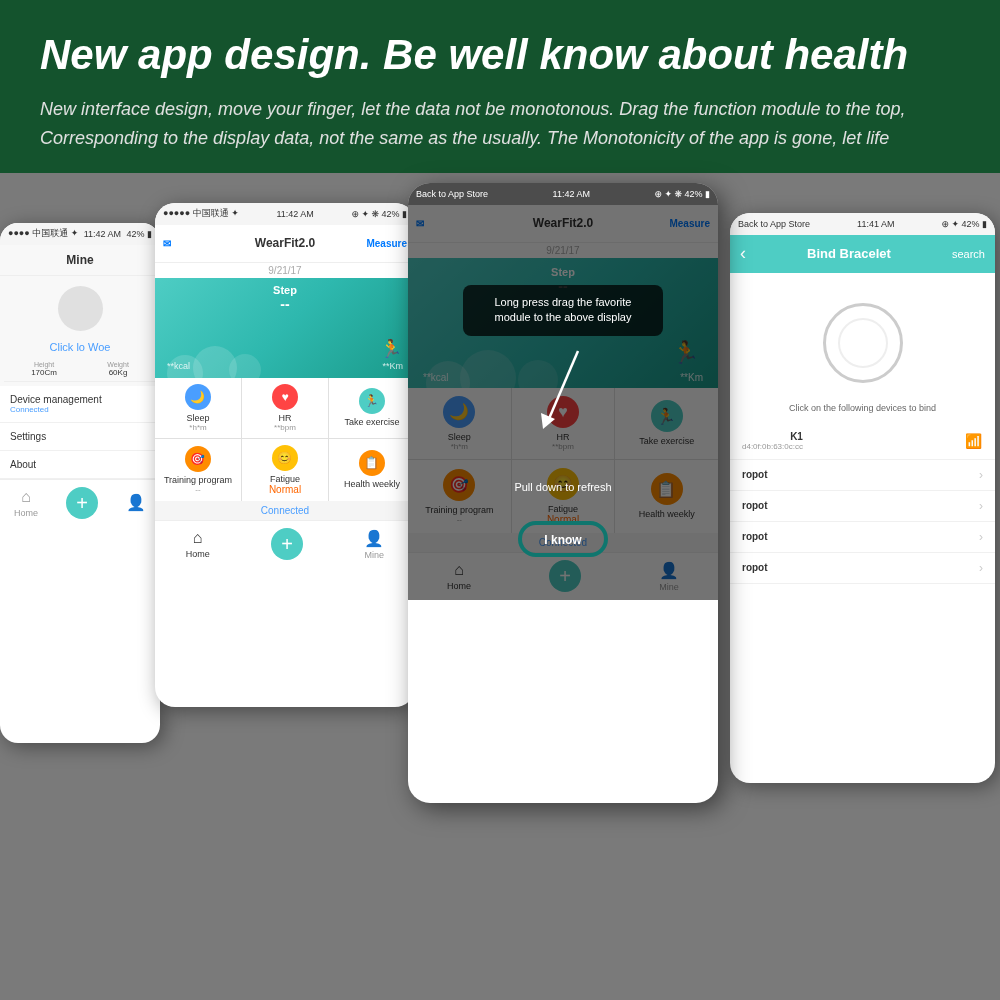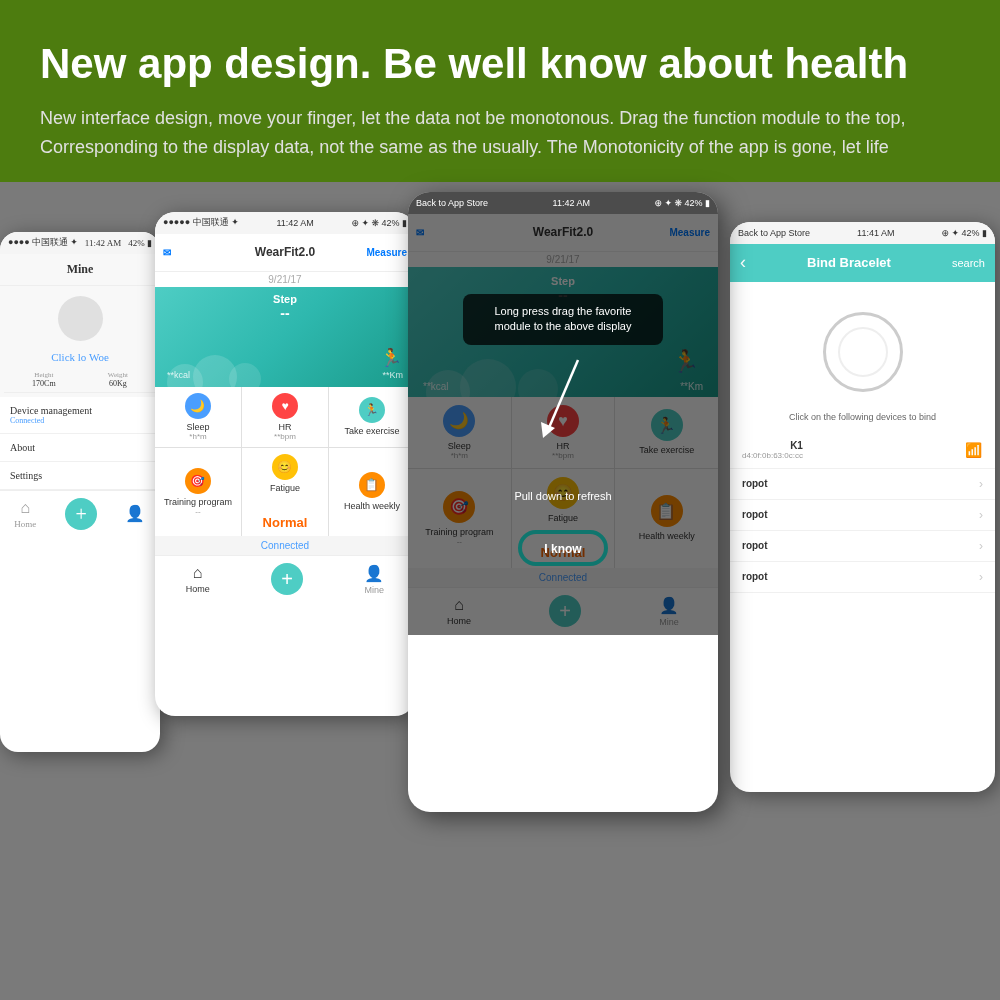--- a/index.html
+++ b/index.html
@@ -13,9 +13,10 @@
     }
 
     .header-section {
-      background: #4d7c0f;
-      padding: 39px 40px 20px 40px;
+      background: #14532d;
+      padding: 30px 40px 20px 40px;
       color: white;
+      font-style: italic;
     }
 
     .main-title {

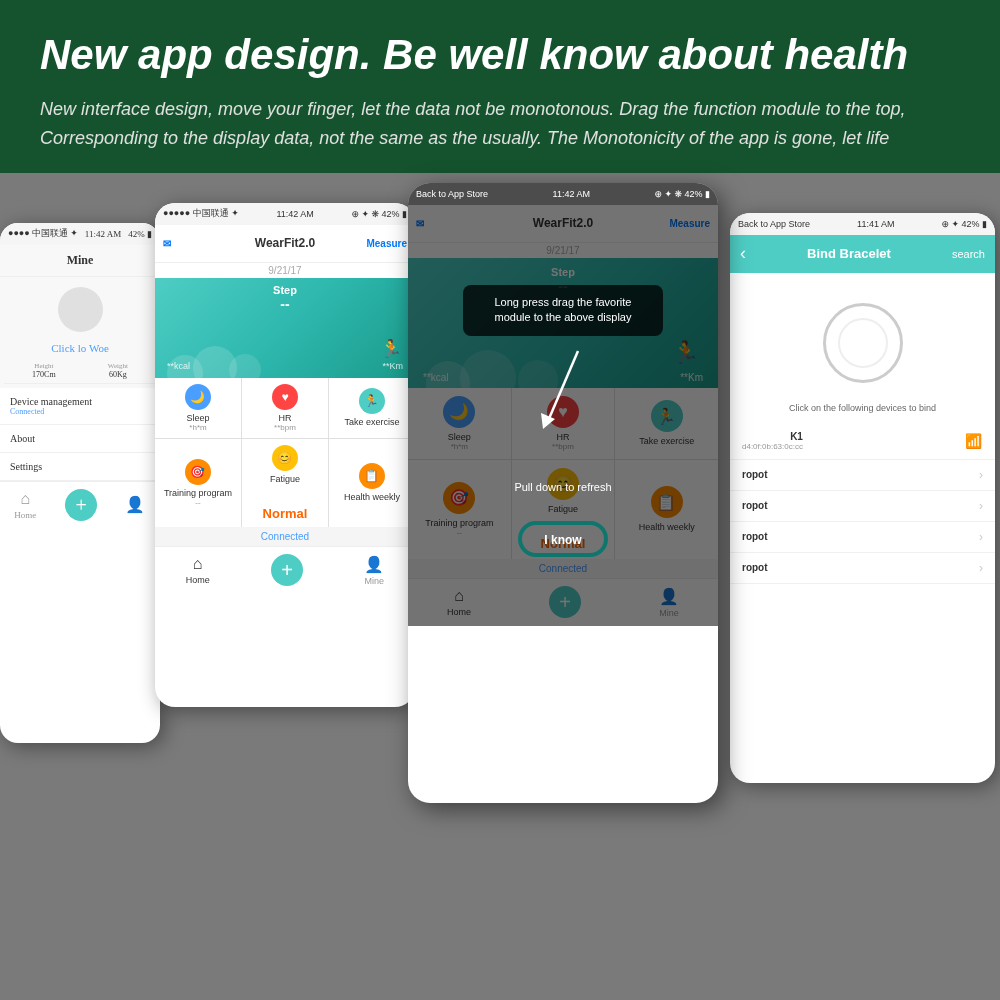--- a/index.html
+++ b/index.html
@@ -53,7 +53,6 @@
       overflow: hidden;
       box-shadow: 4px 4px 20px rgba(0,0,0,0.4);
       z-index: 1;
-      font-family: Liberation Serif, serif;
     }
 
     

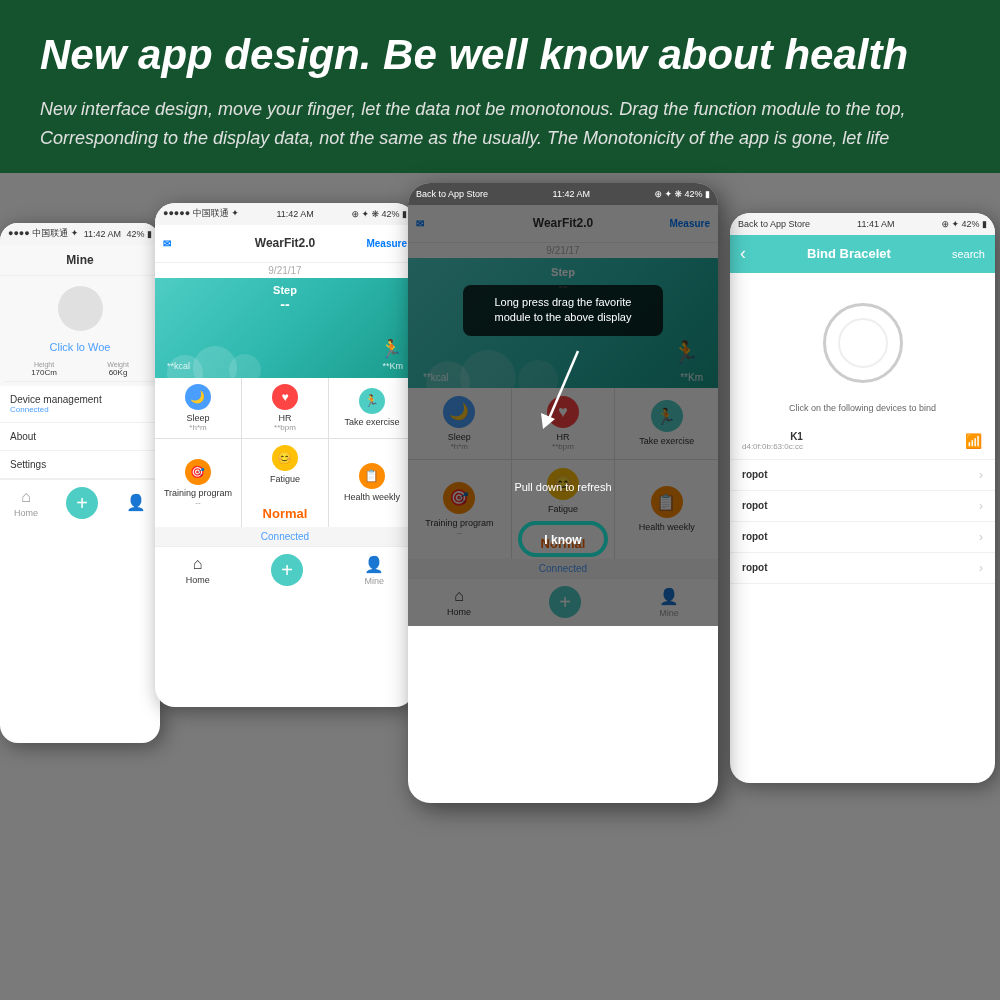--- a/index.html
+++ b/index.html
@@ -495,8 +495,8 @@
       Device management
       <div class="menu-item-sub">Connected</div>
     </div>
+    <div class="menu-item">Settings</div>
     <div class="menu-item">About</div>
-    <div class="menu-item">Settings</div>
     <div style="flex:1;"></div>
     <div class="bottom-nav">
       <div class="nav-item">

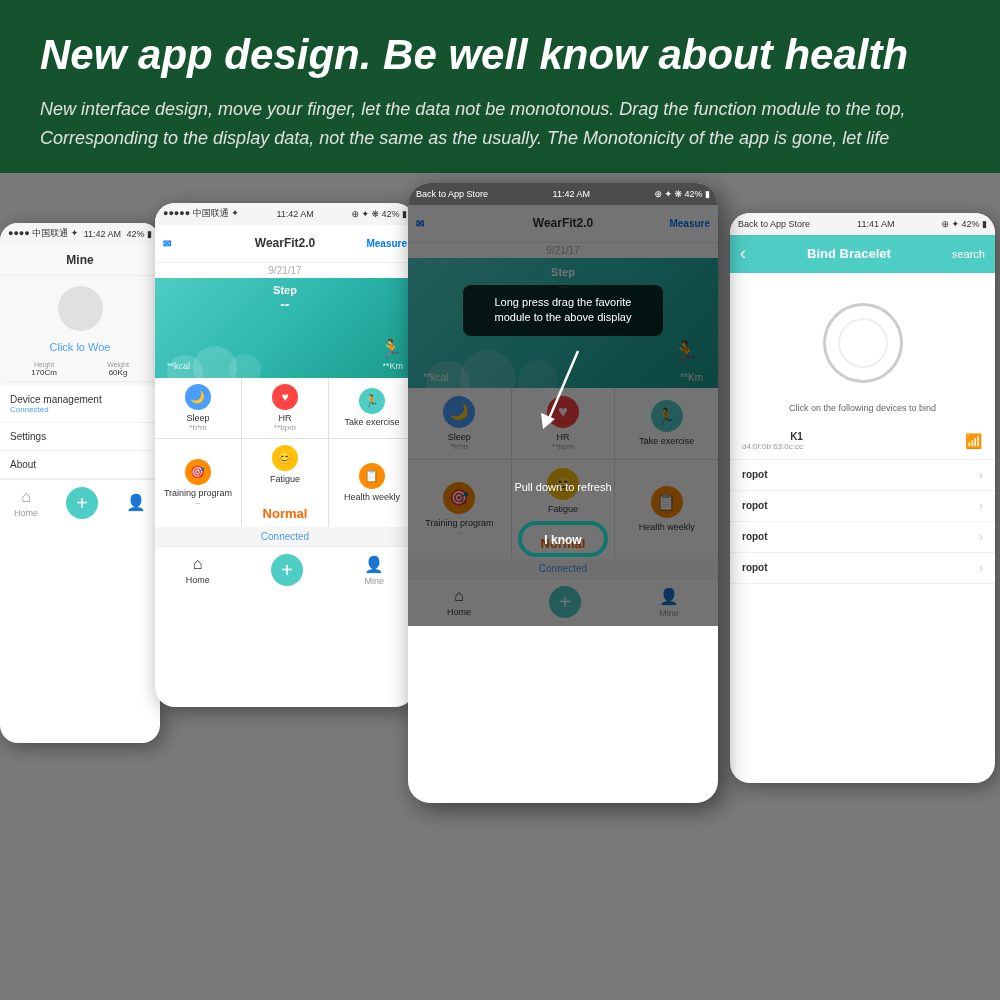--- a/index.html
+++ b/index.html
@@ -245,10 +245,9 @@
     }
 
     .card-value-normal {
-      font-size: 13px;
+      font-size: 10px;
       color: #ff6600;
-      font-weight: bold;
-      margin-top: 22px;
+      font-weight: normal;
     }
 
     

